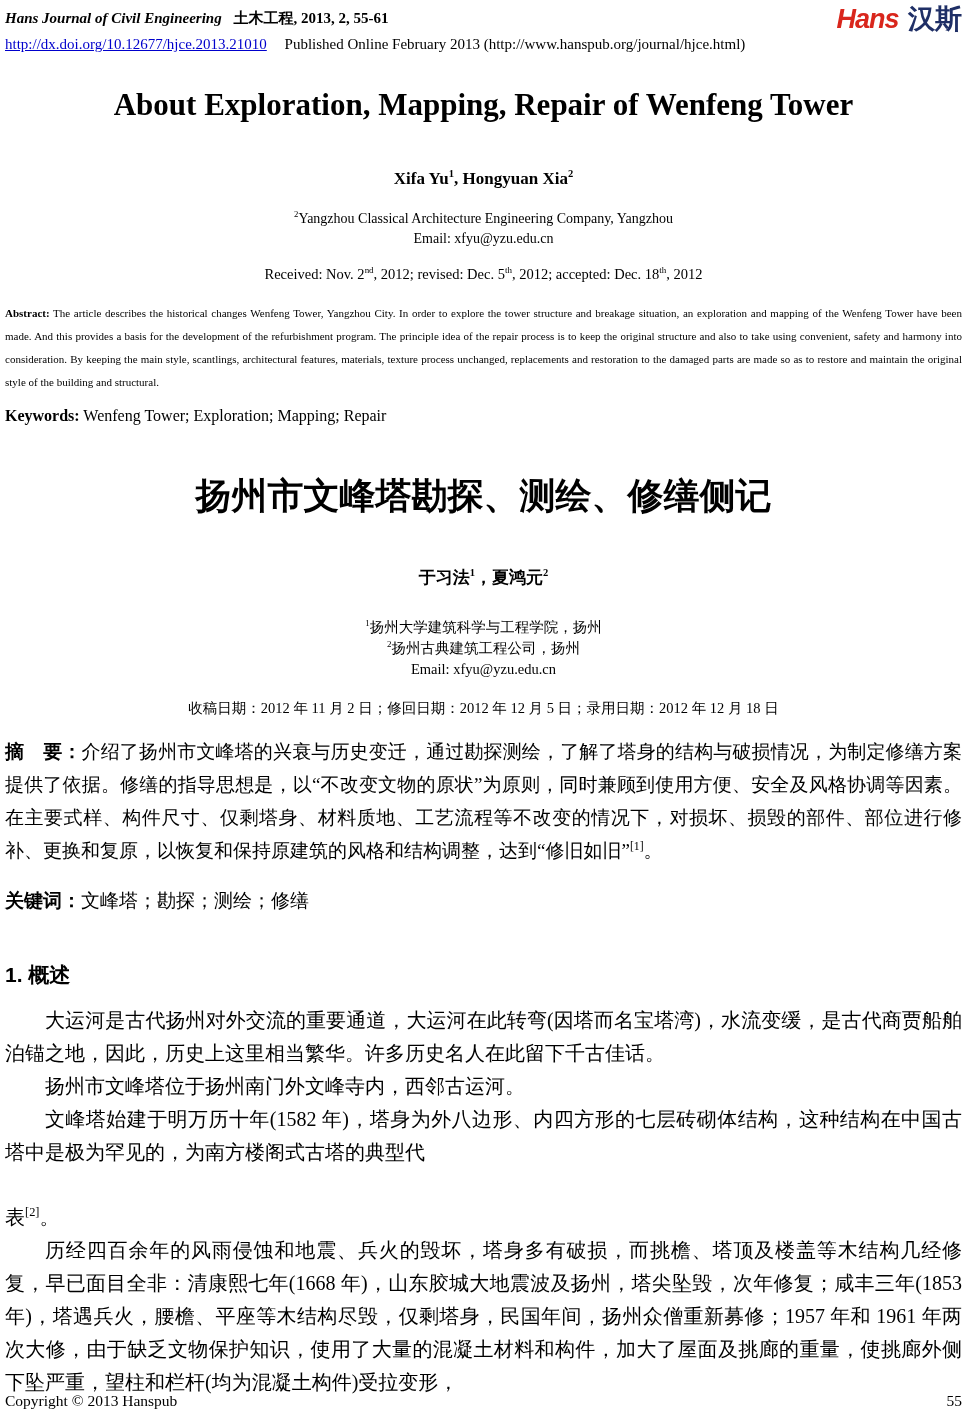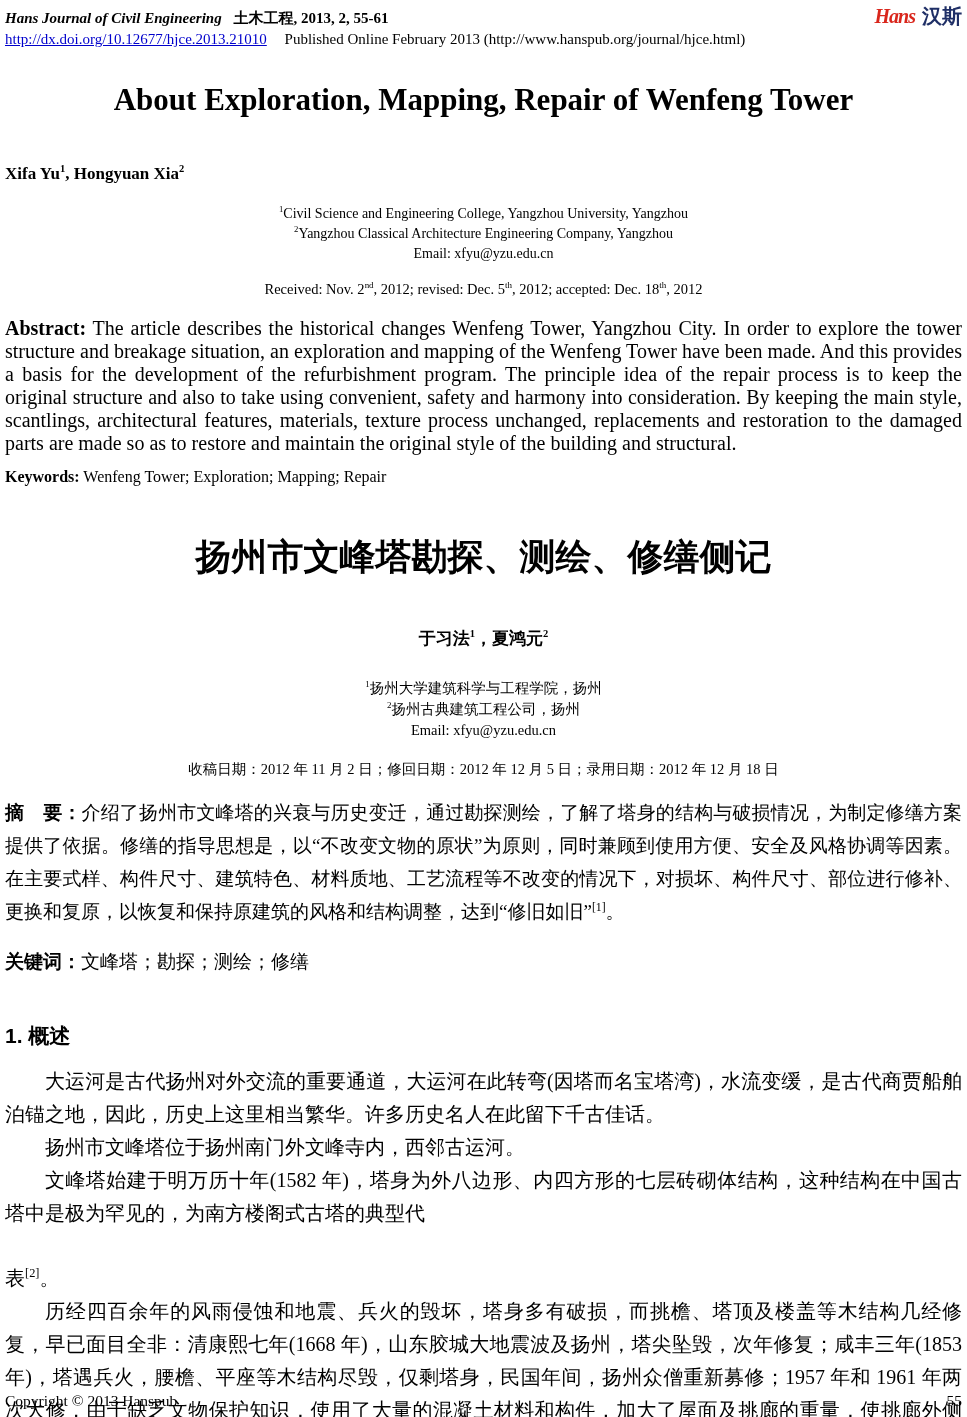--- a/index.html
+++ b/index.html
@@ -16,7 +16,7 @@
   .journal-line { font-size:15px; padding-top:3px; }
   .journal-en { font-style:italic; font-weight:bold; }
   .journal-zh { font-weight:bold; margin-left:8px; }
-  .logo { font-family:Liberation Serif, serif; font-size:20px; font-weight:bold; line-height:1; white-space:nowrap;margin-left:13px; }
+  .logo { font-family:Liberation Sans, sans-serif; font-size:27px; font-weight:bold; line-height:1; white-space:nowrap;margin-left:13px; }
   .logo-hans { color:#d9261c; font-style:italic; letter-spacing:-1px; }
   .logo-zh { color:#1f2f66; margin-left:2px; }
   .hdr-row2 { font-size:15px; margin-top:3px; }

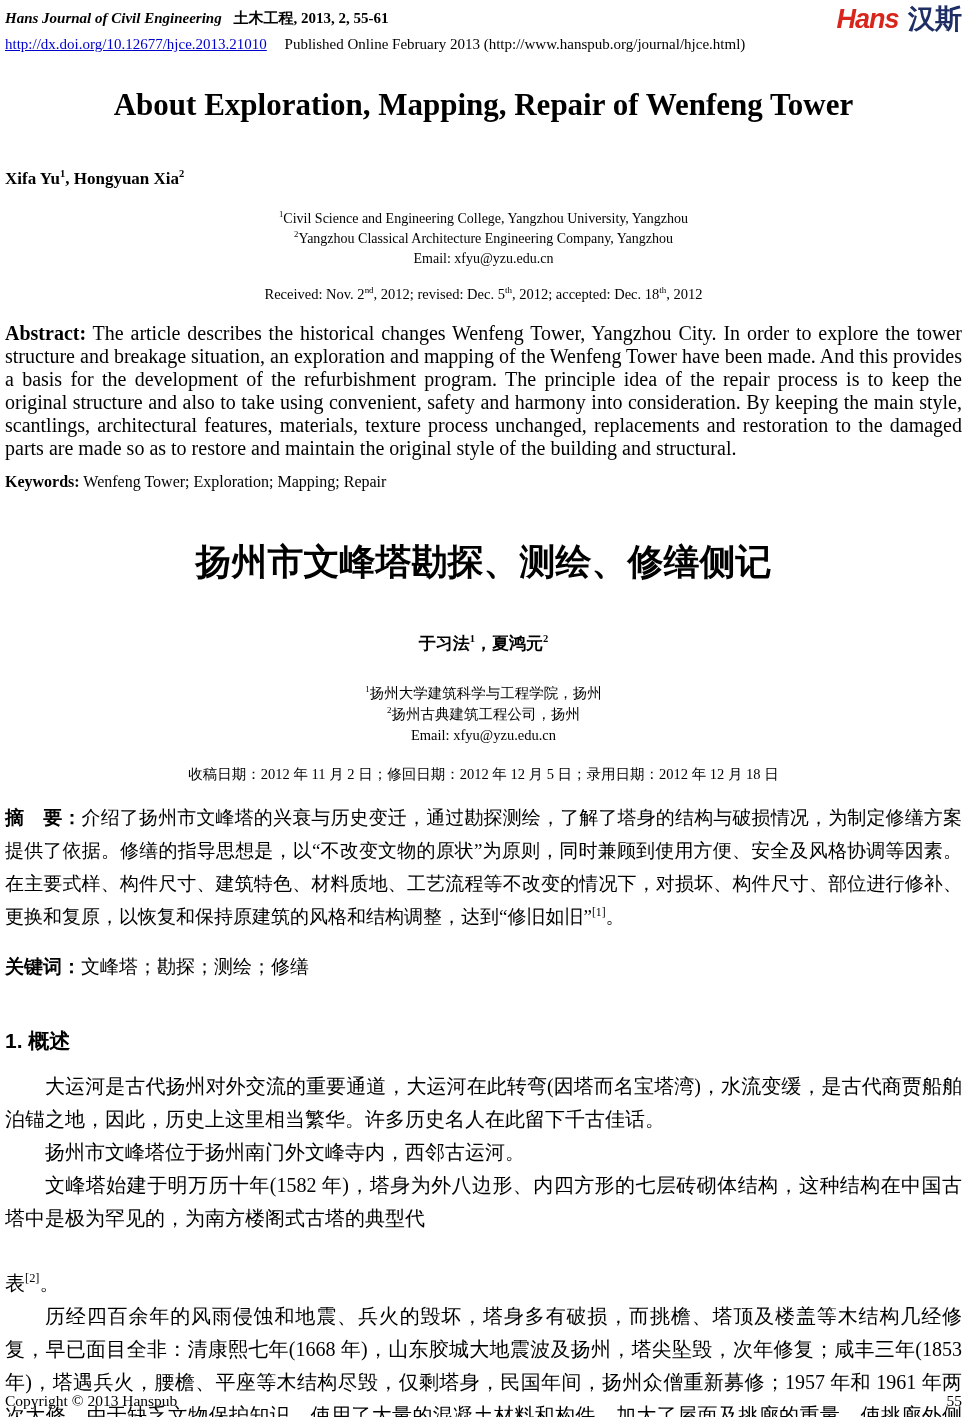--- a/index.html
+++ b/index.html
@@ -25,7 +25,7 @@
 
   
   .title-en { margin-top:34px; text-align:center; font-size:31px; font-weight:bold; }
-  .authors-en { margin-top:46px; text-align:left; font-size:17px; font-weight:bold; }
+  .authors-en { margin-top:46px; text-align:center; font-size:17px; font-weight:bold; }
   .affils-en { margin-top:20px; text-align:center; font-size:14px; line-height:20px; }
   .received-en { margin-top:17px; text-align:center; font-size:14.5px; }
   sup { font-size:0.62em; vertical-align:super; line-height:0; }

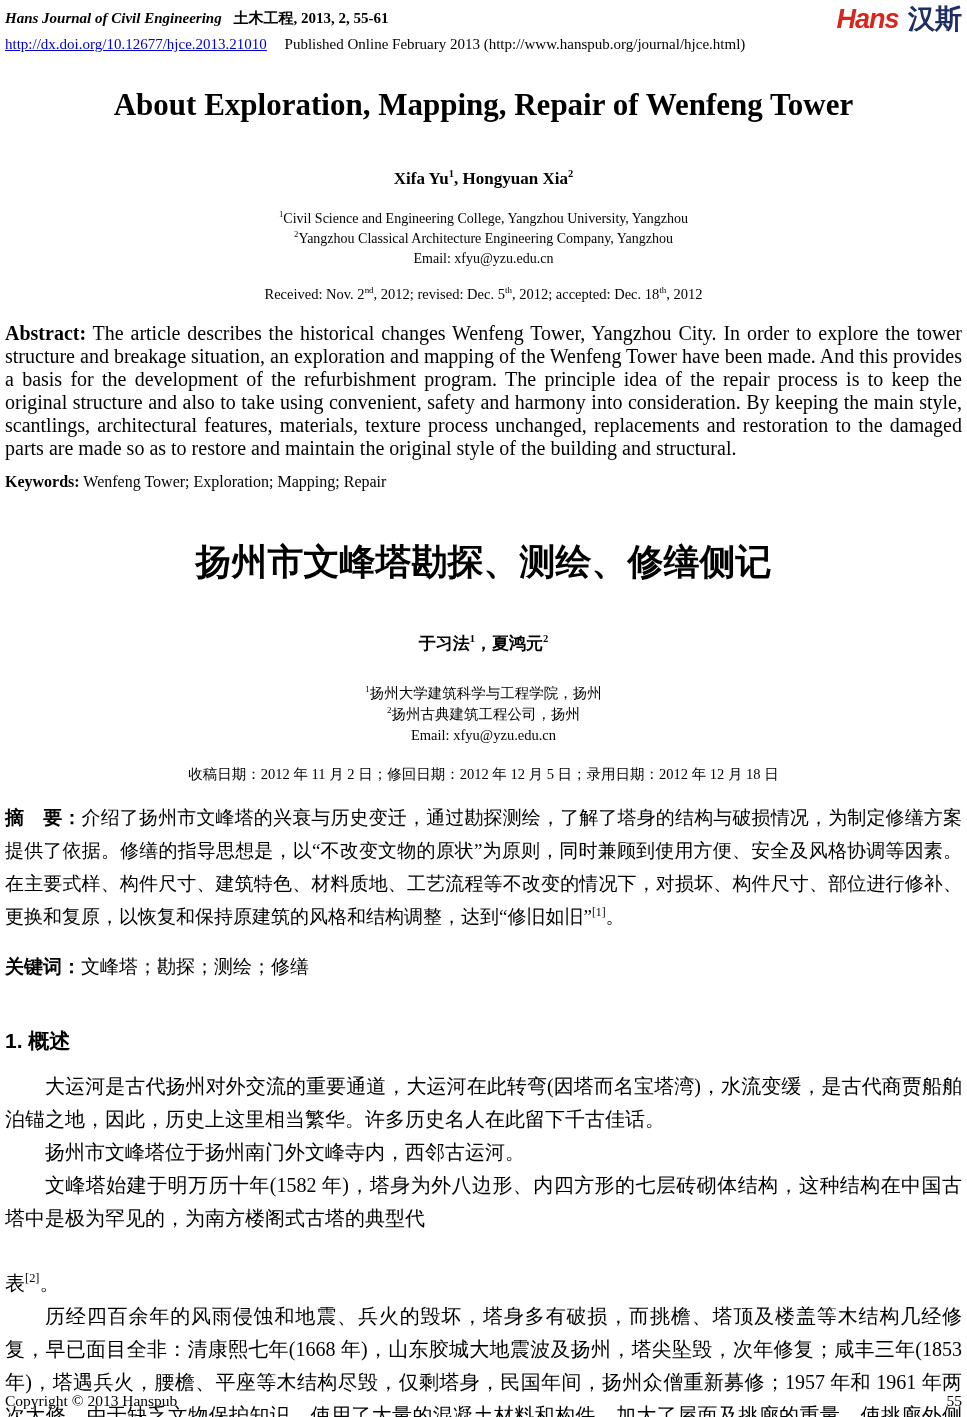--- a/index.html
+++ b/index.html
@@ -85,7 +85,6 @@
   </div>
 
   <div class="affils-en">
-    <div><sup>1</sup><span>Civil Science and Engineering College, Yangzhou University, Yangzhou</span></div>
     <div><sup>2</sup><span>Yangzhou Classical Architecture Engineering Company, Yangzhou</span></div>
     <div>Email: xfyu@yzu.edu.cn</div>
   </div>

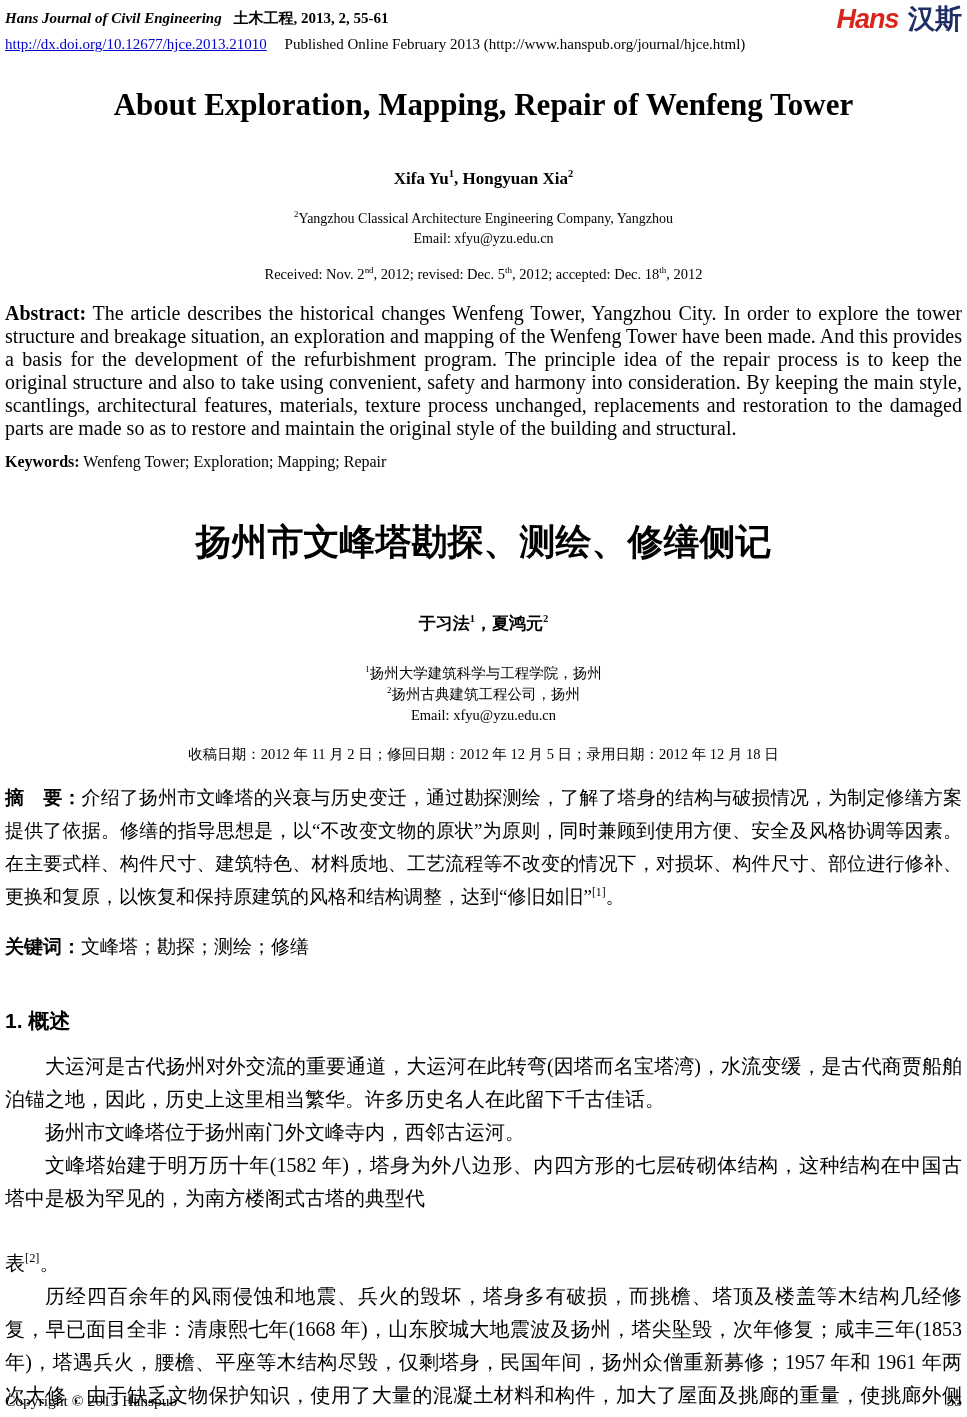--- a/index.html
+++ b/index.html
@@ -29,7 +29,7 @@
   .affils-en { margin-top:20px; text-align:center; font-size:14px; line-height:20px; }
   .received-en { margin-top:17px; text-align:center; font-size:14.5px; }
   sup { font-size:0.62em; vertical-align:super; line-height:0; }
-  .abstract-en { margin-top:19px; font-size:20px; line-height:23px; text-align:justify;font-family:Liberation Serif, serif; }
+  .abstract-en { margin-top:19px; font-size:11px; line-height:23px; text-align:justify;font-family:Liberation Serif, serif; }
   .lbl-b { font-weight:bold; }
   .keywords-en { margin-top:13px; font-size:16px; }
 

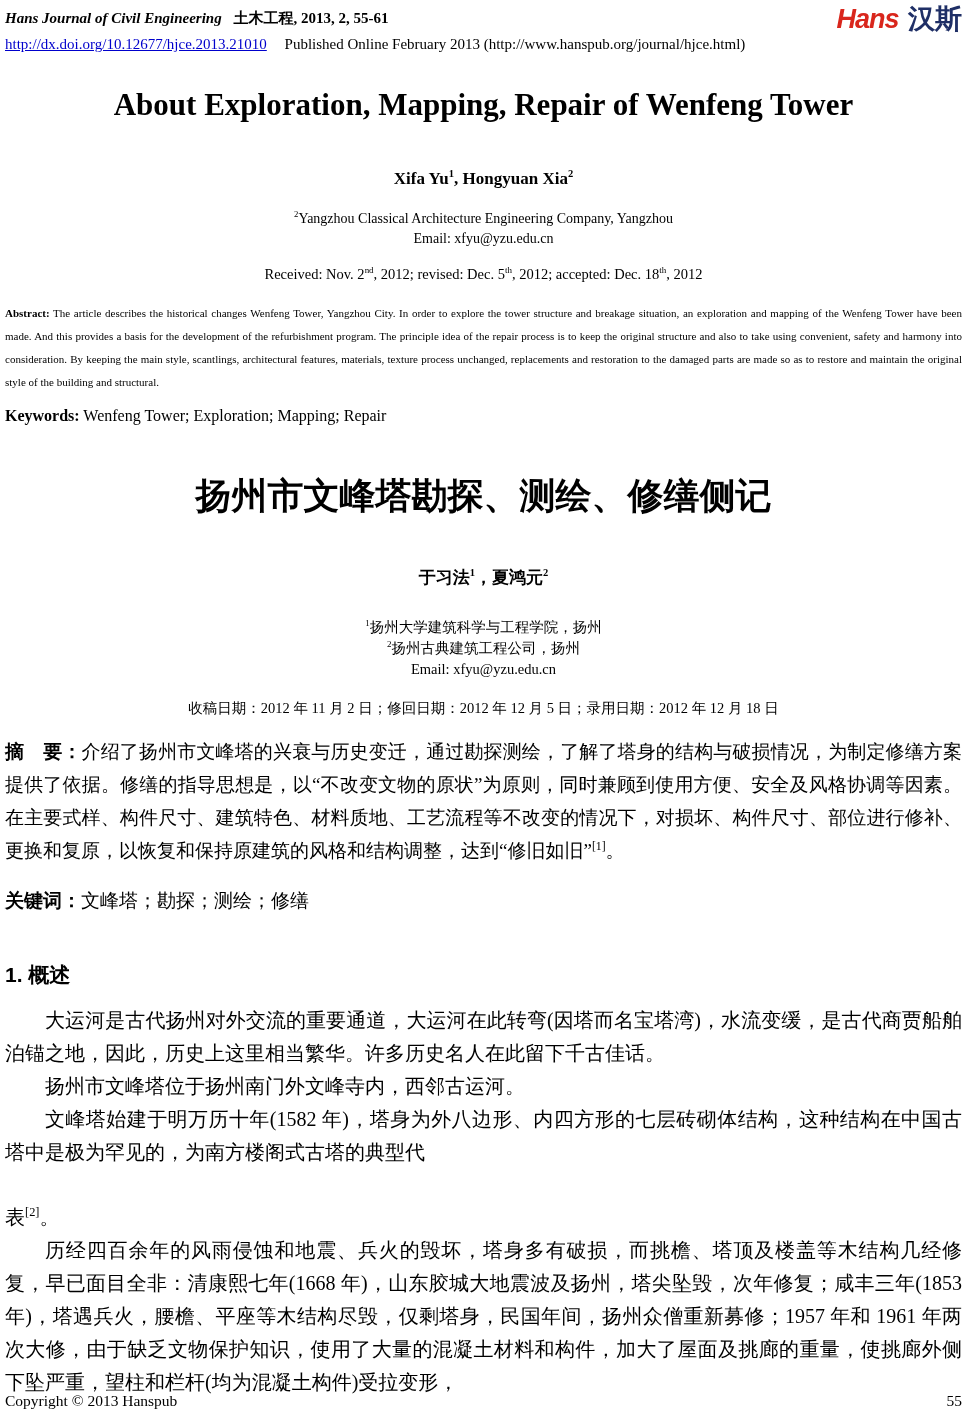--- a/index.html
+++ b/index.html
@@ -116,7 +116,7 @@
   <div class="dates-zh">收稿日期：2012 年 11 月 2 日；修回日期：2012 年 12 月 5 日；录用日期：2012 年 12 月 18 日</div>
 
   <p class="abstract-zh">
-    <span class="zh-label">摘　要：</span><span>介绍了扬州市文峰塔的兴衰与历史变迁，通过勘探测绘，了解了塔身的结构与破损情况，为制定修缮方案提供了依据。修缮的指导思想是，以“不改变文物的原状”为原则，同时兼顾到使用方便、安全及风格协调等因素。在主要式样、构件尺寸、建筑特色、材料质地、工艺流程等不改变的情况下，对损坏、构件尺寸、部位进行修补、更换和复原，以恢复和保持原建筑的风格和结构调整，达到“修旧如旧”</span><sup>[1]</sup><span>。</span>
+    <span class="zh-label">摘　要：</span><span>介绍了扬州市文峰塔的兴衰与历史变迁，通过勘探测绘，了解了塔身的结构与破损情况，为制定修缮方案提供了依据。修缮的指导思想是，以“不改变文物的原状”为原则，同时兼顾到使用方便、安全及风格协调等因素。在主要式样、构件尺寸、仅剩塔身、材料质地、工艺流程等不改变的情况下，对损坏、损毁的部件、部位进行修补、更换和复原，以恢复和保持原建筑的风格和结构调整，达到“修旧如旧”</span><sup>[1]</sup><span>。</span>
   </p>
 
   <p class="keywords-zh">

